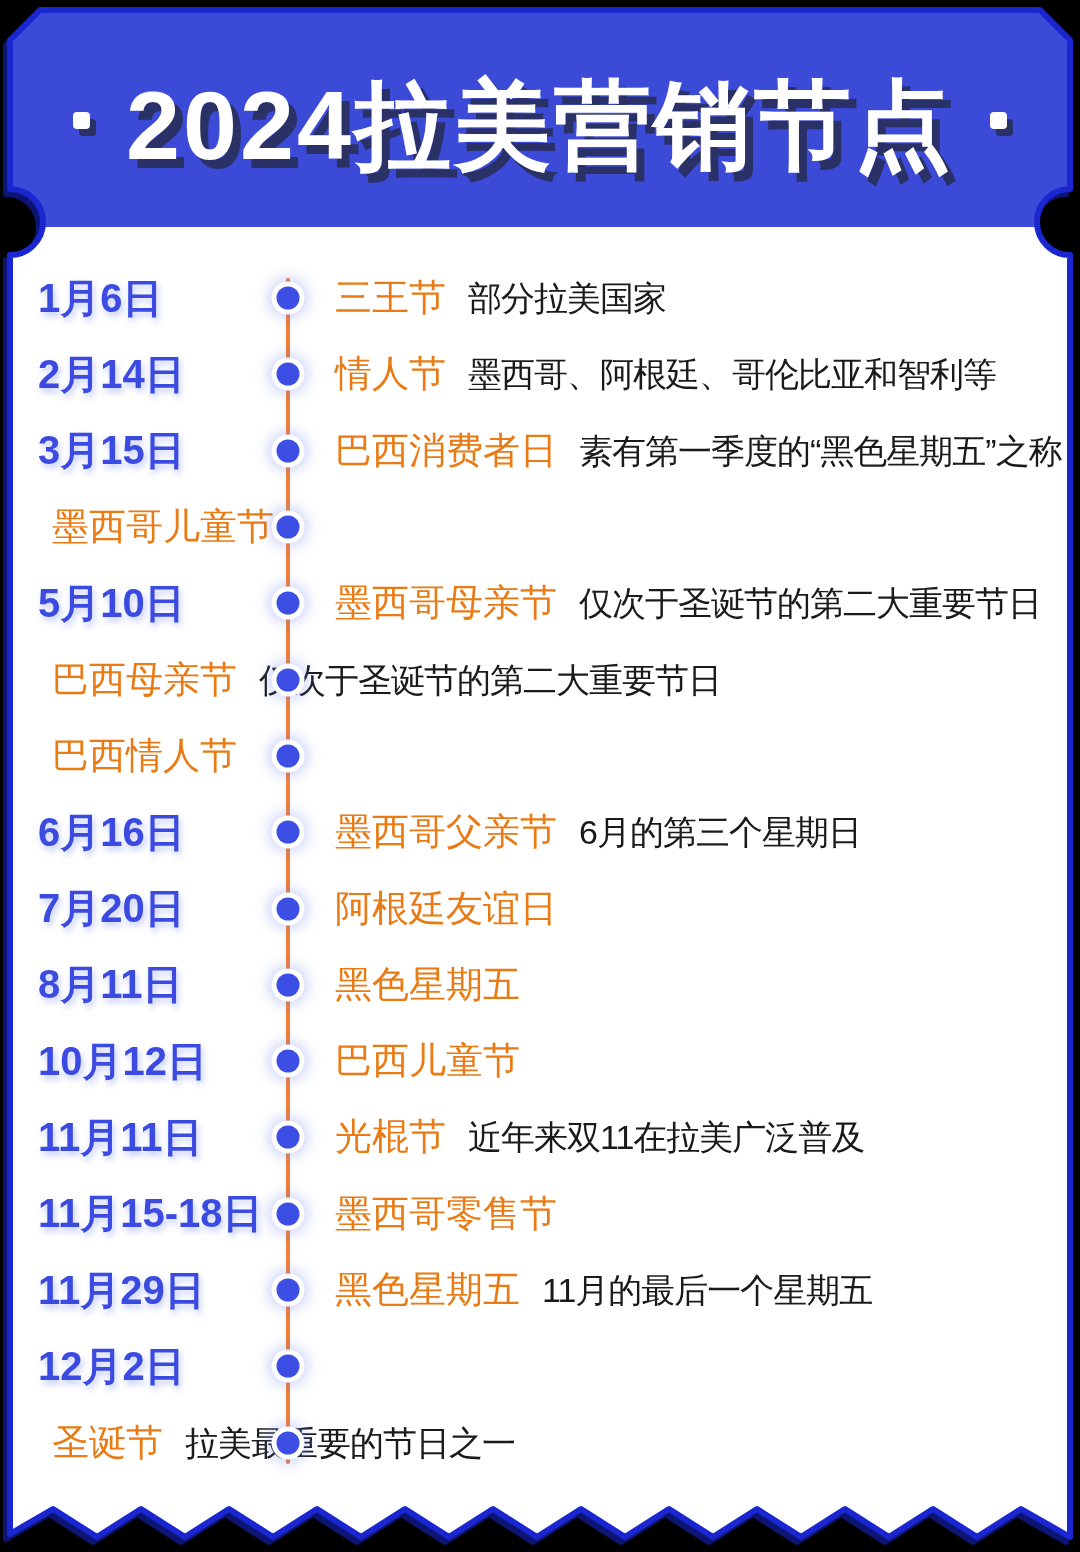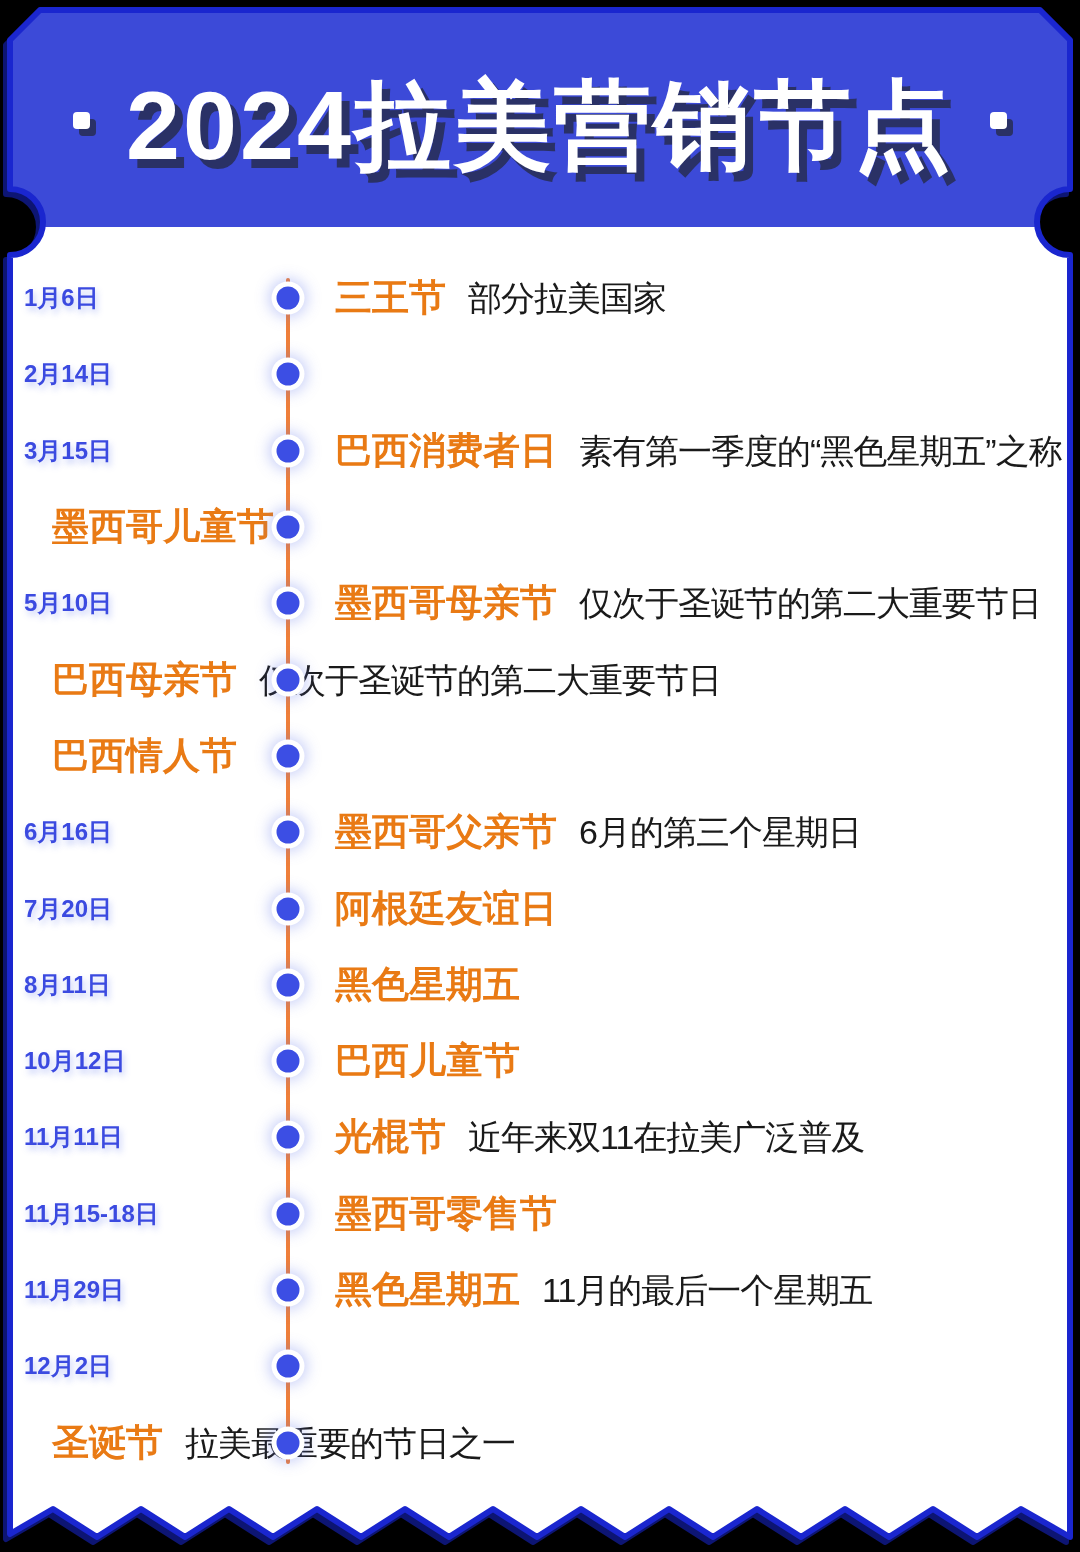--- a/index.html
+++ b/index.html
@@ -36,8 +36,8 @@
   .rows{position:absolute;top:260px;left:0;right:0;z-index:2;}
   .row{position:relative;height:76.3px;display:flex;align-items:center;}
   .event-date{
-    width:283px;padding-left:24px;box-sizing:border-box;flex:0 0 auto;
-    font-size:24px;font-weight:bold;color:var(--date_blue,#3b4ae0);
+    width:283px;padding-left:38px;box-sizing:border-box;flex:0 0 auto;
+    font-size:40px;font-weight:bold;color:var(--date_blue,#3b4ae0);
     text-shadow:2px 4px 6px rgba(120,140,240,.45);white-space:nowrap;
   }
   .event-dot{

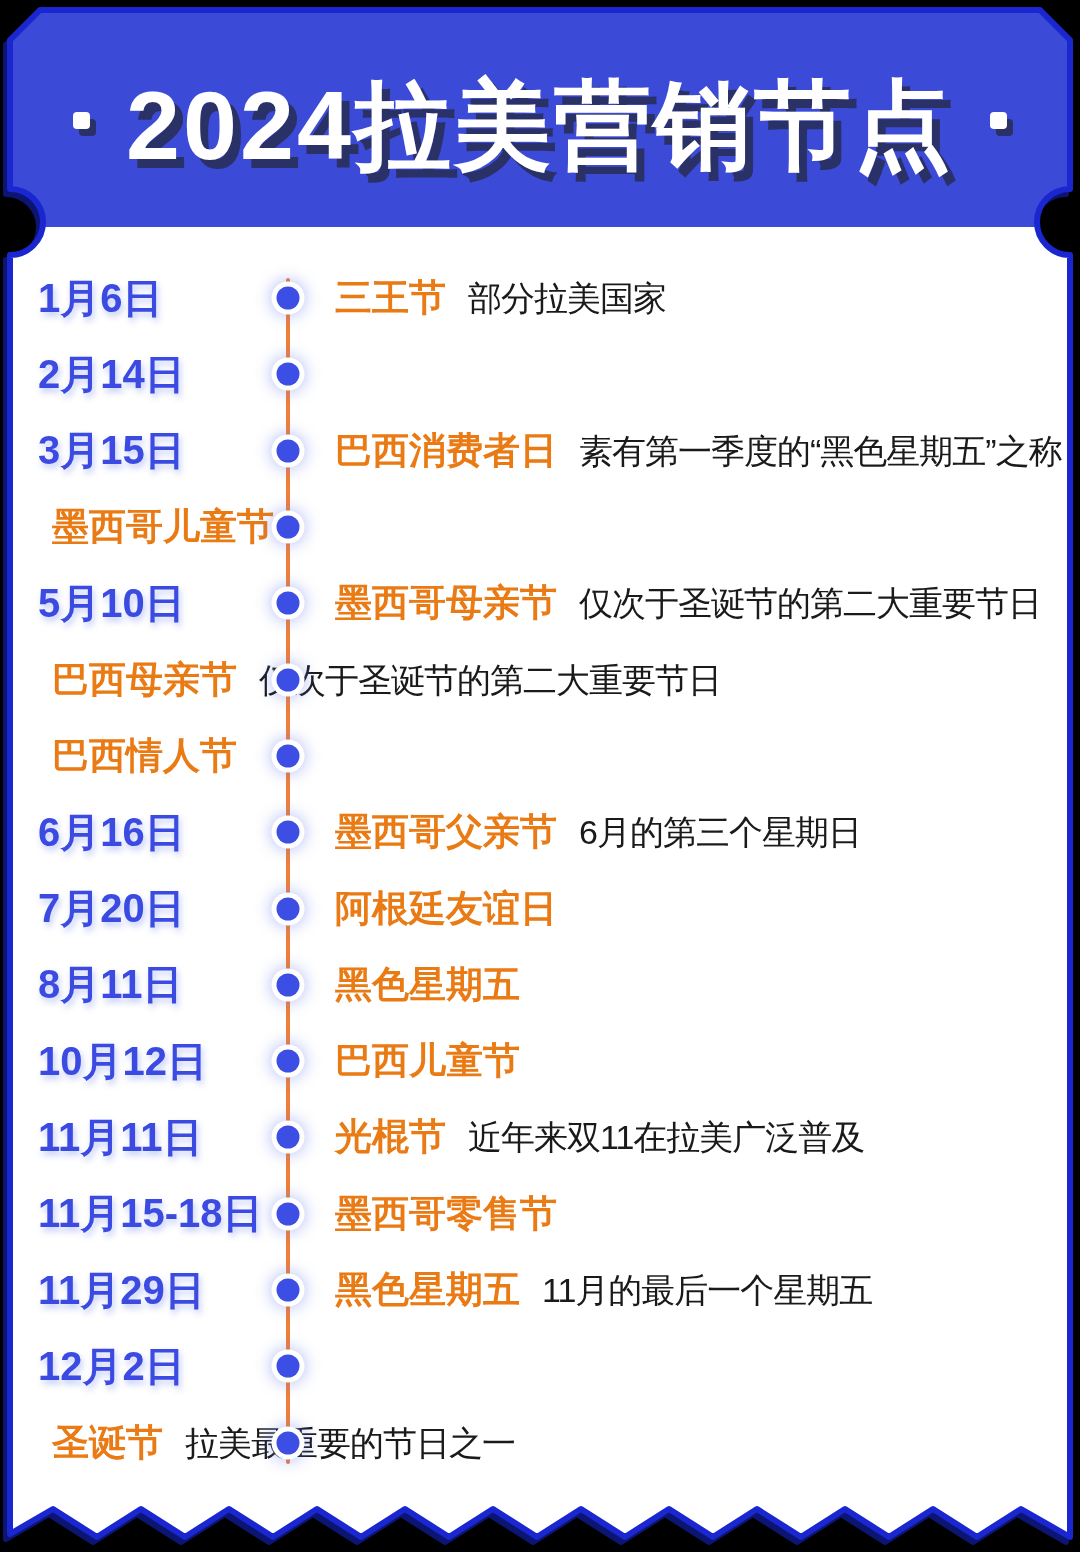--- a/index.html
+++ b/index.html
@@ -46,7 +46,7 @@
     box-shadow:0 0 0 5px #fff,0 0 14px 8px rgba(100,120,235,.35);
   }
   .event-text{padding-left:52px;white-space:nowrap;}
-  .event-name{font-size:37px;font-weight:bold;color:var(--holiday_orange,#e97a14);}
+  .event-name{font-size:37px;font-weight:normal;color:var(--holiday_orange,#e97a14);}
   .event-desc{font-size:34px;color:var(--desc_dark,#1a1a1a);letter-spacing:-1px;margin-left:22px;text-align:right;}
   .event-desc:empty{margin-left:0;}
 </style>

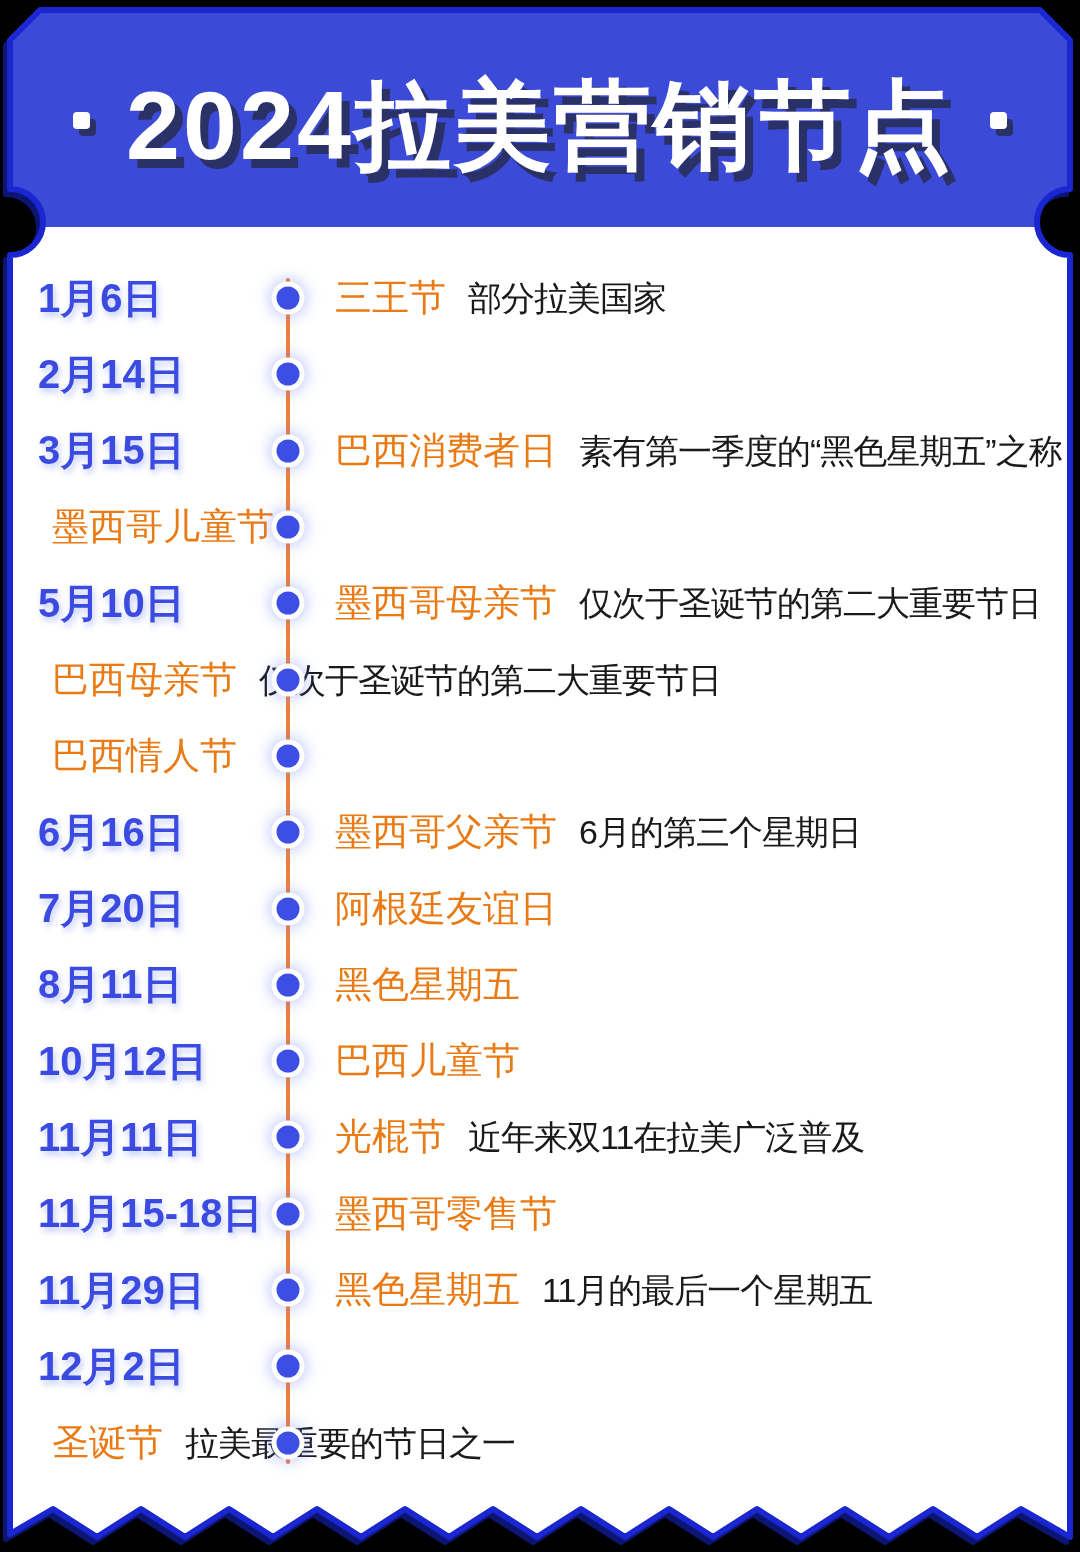--- a/index.html
+++ b/index.html
@@ -101,6 +101,9 @@
     <div class="row">
       <div class="event-date">2月14日</div>
       <div class="event-dot"></div>
+      <div class="event-text">
+        <span class="event-name">情人节</span><span class="event-desc">墨西哥、阿根廷、哥伦比亚和智利等</span>
+      </div>
     </div>
 
     <div class="row">

